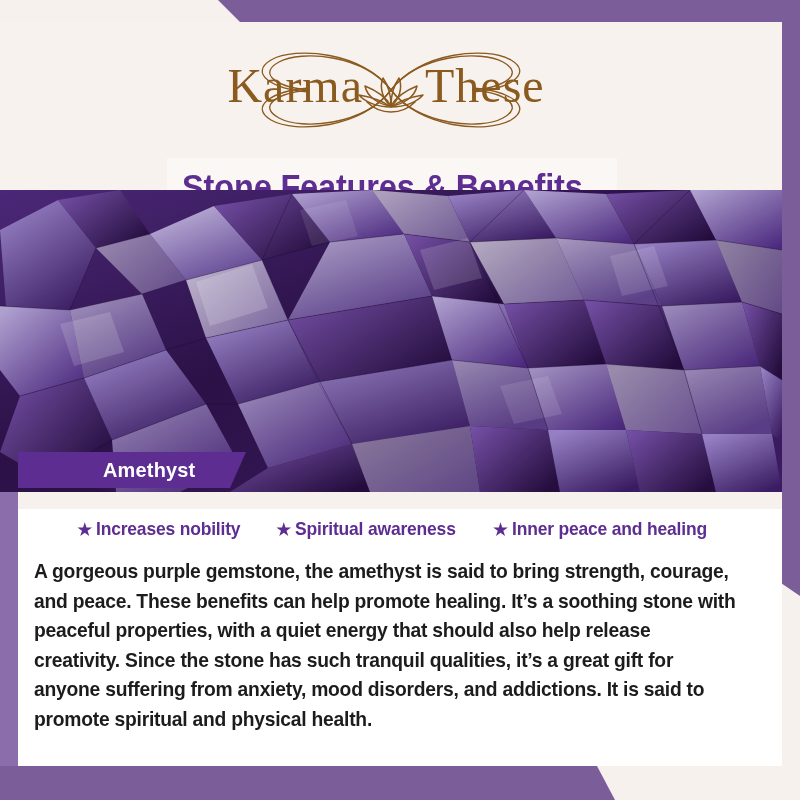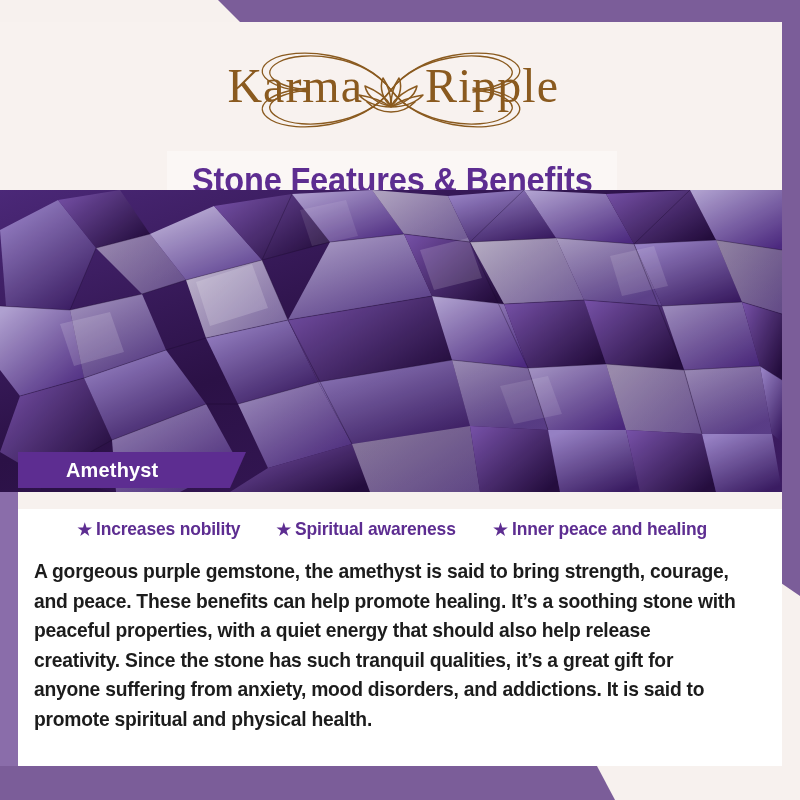--- a/index.html
+++ b/index.html
@@ -256,7 +256,7 @@
           </g>
         </svg>
         <div class="logo-word left">Karma</div>
-        <div class="logo-word right">Ripple</div>
+        <div class="logo-word right">These</div>
       </div>
     </div>
 

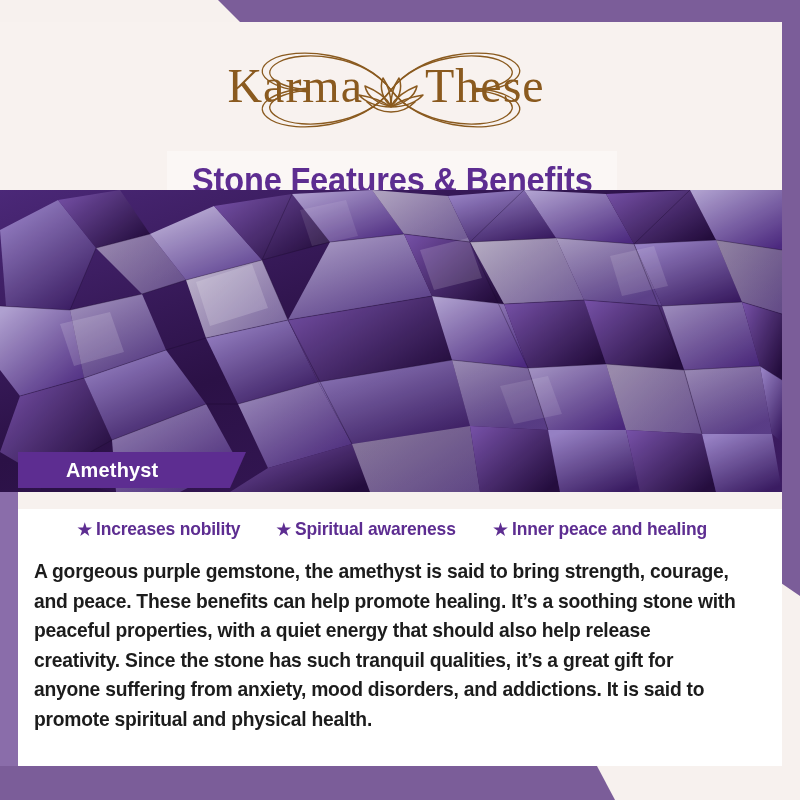--- a/index.html
+++ b/index.html
@@ -104,14 +104,14 @@
   
   .title-plaque {
     position: absolute;
-    top: 129px;
+    top: 136px;
     left: 167px;
     width: 450px;
     height: 58px;
     background: #fbf7f5;
     display: flex;
     align-items: center;
-    justify-content: center;
+    justify-content: flex-start;
   }
   .title-text {
     font-family: "Liberation Sans Narrow", "Liberation Sans", sans-serif;

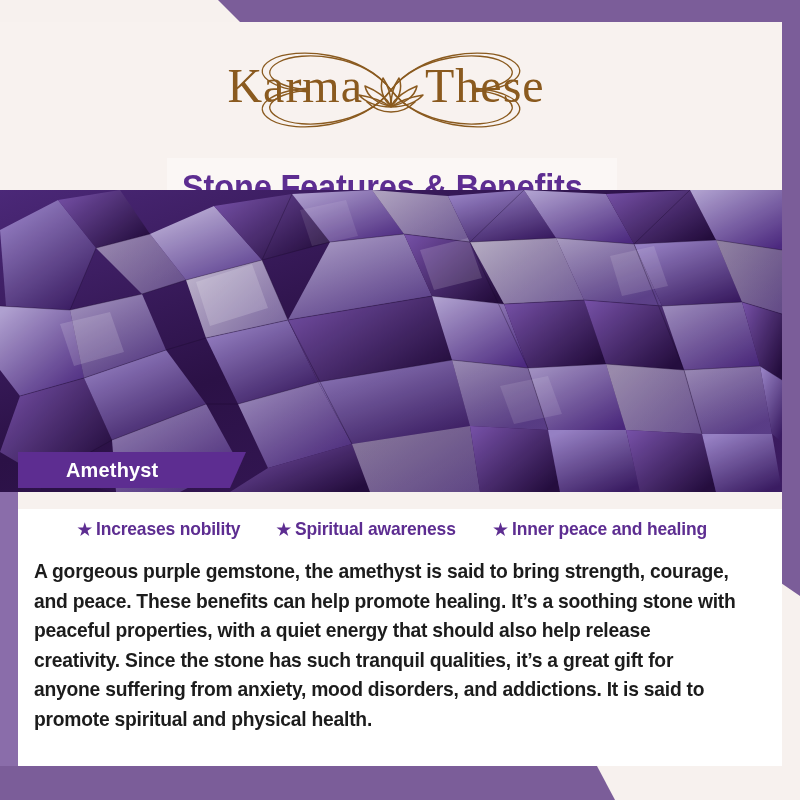--- a/index.html
+++ b/index.html
@@ -147,6 +147,7 @@
     clip-path: polygon(0 0, 228px 0, 212px 36px, 0 36px);
     display: flex;
     align-items: center;
+    padding-left: 37px;
   }
   .stone-banner span {
     margin-left: 48px;

